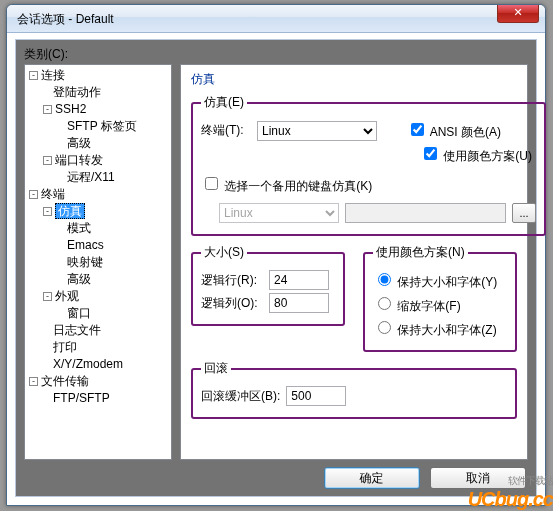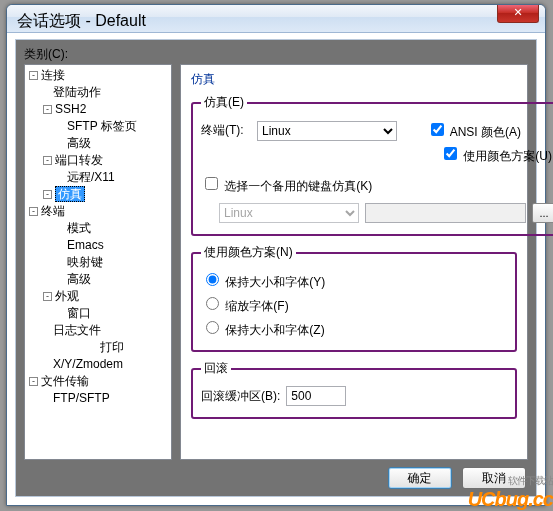--- a/index.html
+++ b/index.html
@@ -6,7 +6,7 @@
 body { margin: 0; background: #999; width: 553px; height: 511px; overflow: hidden; position: relative; }
 .window { position: absolute; left: 6px; top: 4px; width: 540px; height: 502px; background: #fff; border: 1px solid #4a6a8a; border-radius: 6px 6px 0 0; box-shadow: 0 0 4px rgba(0,0,0,0.4); }
 .titlebar { height: 28px; background: linear-gradient(#f2f6fb,#dfe9f5 45%,#cedff2 46%,#dde9f7); border-radius: 6px 6px 0 0; border-bottom: 1px solid #9fb7d4; position: relative; }
-.titlebar span { font-size: 16px; color: #000; position: absolute; left: 10px; top: 6px; }
+.titlebar span { font-size: 12px; color: #000; position: absolute; left: 10px; top: 6px; }
 .closebtn { position: absolute; right: 6px; top: 0; width: 42px; height: 18px; background: linear-gradient(#e67,#c73028 45%,#b01f18 46%,#c9352b); border: 1px solid #8a2a20; border-top: none; border-radius: 0 0 3px 3px; color: #fff; text-align: center; font-size: 11px; line-height: 15px; cursor: pointer; }
 .client { position: absolute; left: 8px; top: 34px; right: 8px; bottom: 8px; border: 1px solid #b9c8da; background: #737373; padding-left: 13px; }
 .catlabel { font-size: 12px; position: absolute; left: 8px; top: 6px; }

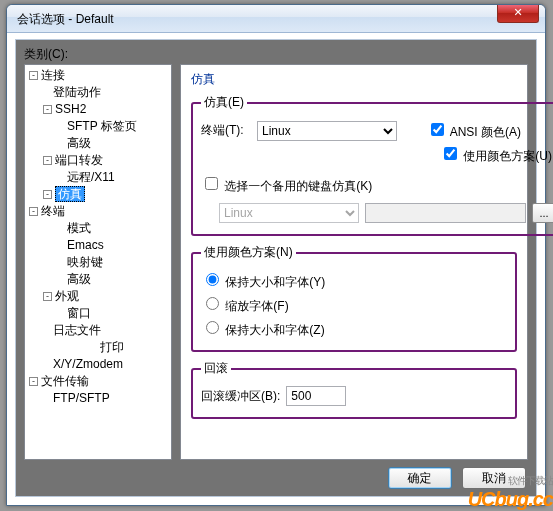--- a/index.html
+++ b/index.html
@@ -21,7 +21,7 @@
 .row { display: flex; align-items: center; gap: 6px; margin: 3px 0; }
 .lbl { min-width: 50px; }
 select, input[type=text] { font-size: 12px; border: 1px solid #abadb3; background: #fff; height: 20px; }
-select.wide { width: 140px; }
+select.wide { width: 120px; }
 input.num { width: 60px; text-align: left; padding-left: 4px; }
 input.longdisabled { background: #f0f0f0; }
 .btn3d { width: 24px; height: 20px; border: 1px solid #888; background: linear-gradient(#fefefe,#e3e3e3); border-radius: 2px; font-size: 11px; cursor: pointer; }

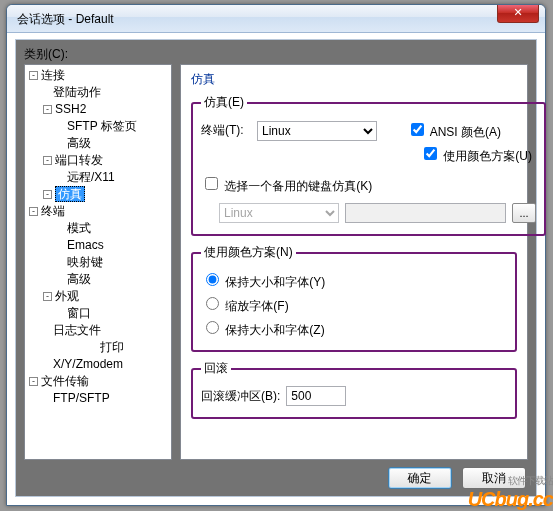--- a/index.html
+++ b/index.html
@@ -54,8 +54,8 @@
         <div class="node" style="padding-left: 42px;"><span>高级</span></div>
         <div class="node" style="padding-left: 18px;"><span class="toggle">-</span><span>端口转发</span></div>
         <div class="node" style="padding-left: 42px;"><span>远程/X11</span></div>
+        <div class="node" style="padding-left: 4px;"><span class="toggle">-</span><span>终端</span></div>
         <div class="node" style="padding-left: 18px;"><span class="toggle">-</span><span class="sel">仿真</span></div>
-        <div class="node" style="padding-left: 4px;"><span class="toggle">-</span><span>终端</span></div>
         <div class="node" style="padding-left: 42px;"><span>模式</span></div>
         <div class="node" style="padding-left: 42px;"><span>Emacs</span></div>
         <div class="node" style="padding-left: 42px;"><span>映射键</span></div>

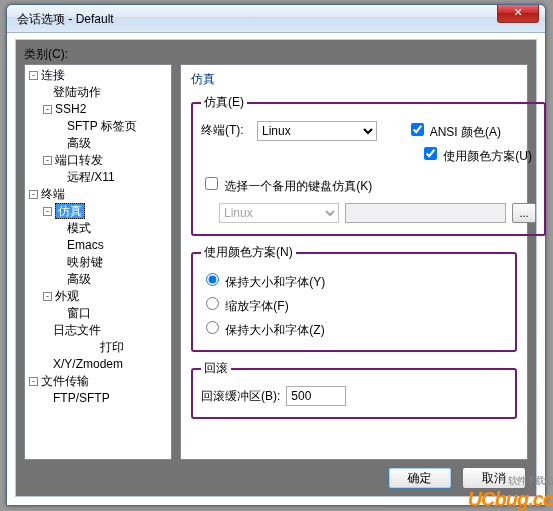--- a/index.html
+++ b/index.html
@@ -94,6 +94,19 @@
       <div class="half">
         <div>
           <fieldset>
+            <legend>大小(S)</legend>
+            <div class="row">
+                <span class="lbl" style="min-width:62px">逻辑行(R):</span>
+                <input type="text" class="num" value="24" style="">
+              </div>
+            <div class="row">
+                <span class="lbl" style="min-width:62px">逻辑列(O):</span>
+                <input type="text" class="num" value="80" style="">
+              </div>
+          </fieldset>
+        </div>
+        <div>
+          <fieldset>
             <legend>使用颜色方案(N)</legend>
             <label class="radio"><input type="radio" name="rs" checked="" style=""> <span>保持大小和字体(Y)</span></label>
             <label class="radio"><input type="radio" name="rs" style=""> <span>缩放字体(F)</span></label>

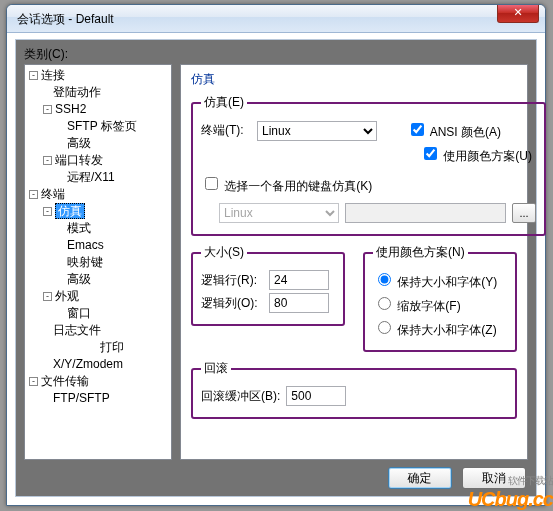--- a/index.html
+++ b/index.html
@@ -63,7 +63,7 @@
         <div class="node" style="padding-left: 18px;"><span class="toggle">-</span><span>外观</span></div>
         <div class="node" style="padding-left: 42px;"><span>窗口</span></div>
         <div class="node" style="padding-left: 28px;"><span>日志文件</span></div>
-        <div class="node" style="padding-left: 28px; text-align: center;"><span>打印</span></div>
+        <div class="node" style="padding-left: 28px;"><span>打印</span></div>
         <div class="node" style="padding-left: 28px;"><span>X/Y/Zmodem</span></div>
         <div class="node" style="padding-left: 4px;"><span class="toggle">-</span><span>文件传输</span></div>
         <div class="node" style="padding-left: 28px;"><span>FTP/SFTP</span></div>

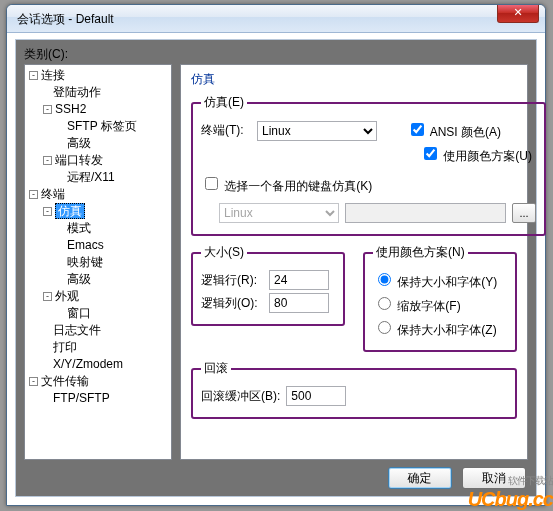--- a/index.html
+++ b/index.html
@@ -30,7 +30,7 @@
 .half { display: flex; gap: 18px; }
 .half > div { flex: 1; }
 .buttons { position: absolute; right: 10px; bottom: 7px; }
-.btn { width: 64px; height: 22px; font-size: 12px; border: 1px solid #707070; background: linear-gradient(#fefefe,#e3e3e3); border-radius: 3px; margin-left: 6px; cursor: pointer; }
+.btn { width: 96px; height: 22px; font-size: 12px; border: 1px solid #707070; background: linear-gradient(#fefefe,#e3e3e3); border-radius: 3px; margin-left: 6px; cursor: pointer; }
 .btn.def { border-color: #3c7fb1; box-shadow: 0 0 0 1px #a3d3f5 inset; }
 .watermark { position: absolute; right: 0; bottom: 0; font-size: 20px; font-style: italic; font-weight: bold; color: #ff8800; letter-spacing: -1px; pointer-events: none; }
 .watermark small { font-size: 10px; color: #888; display: block; text-align: right; font-style: normal; font-weight: normal; }

